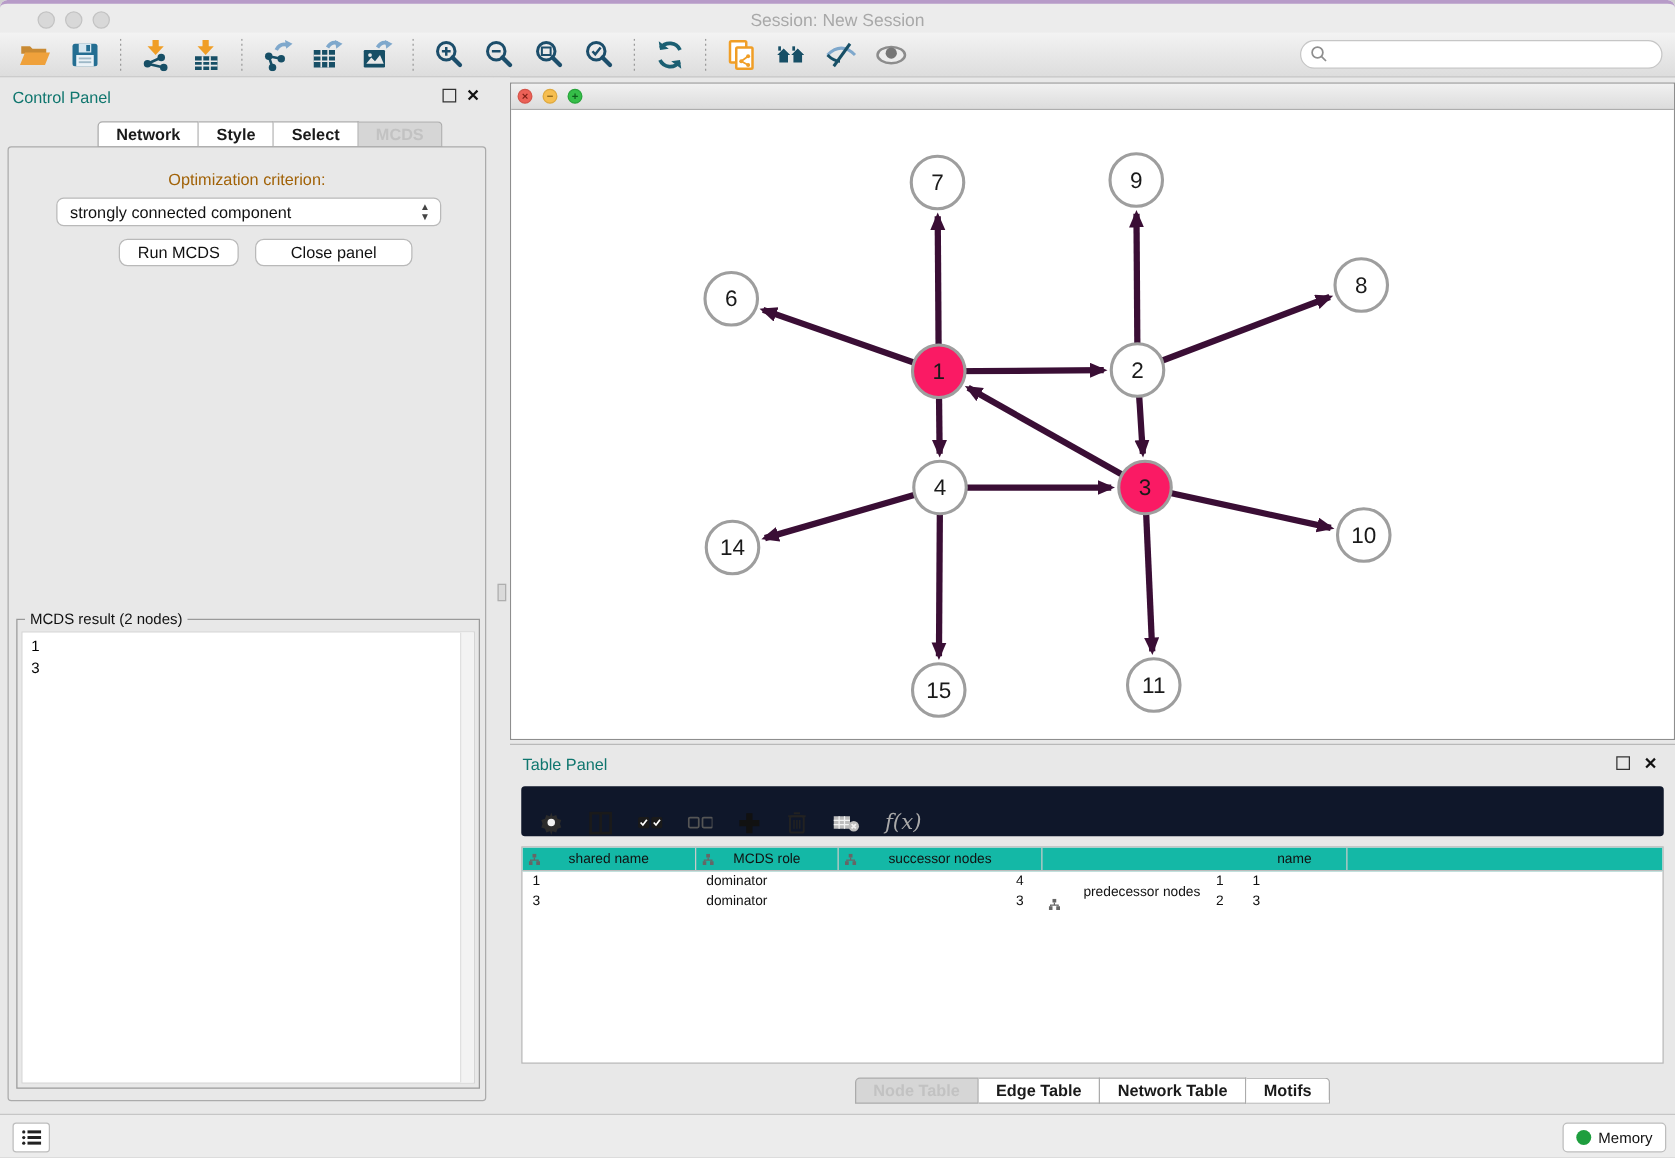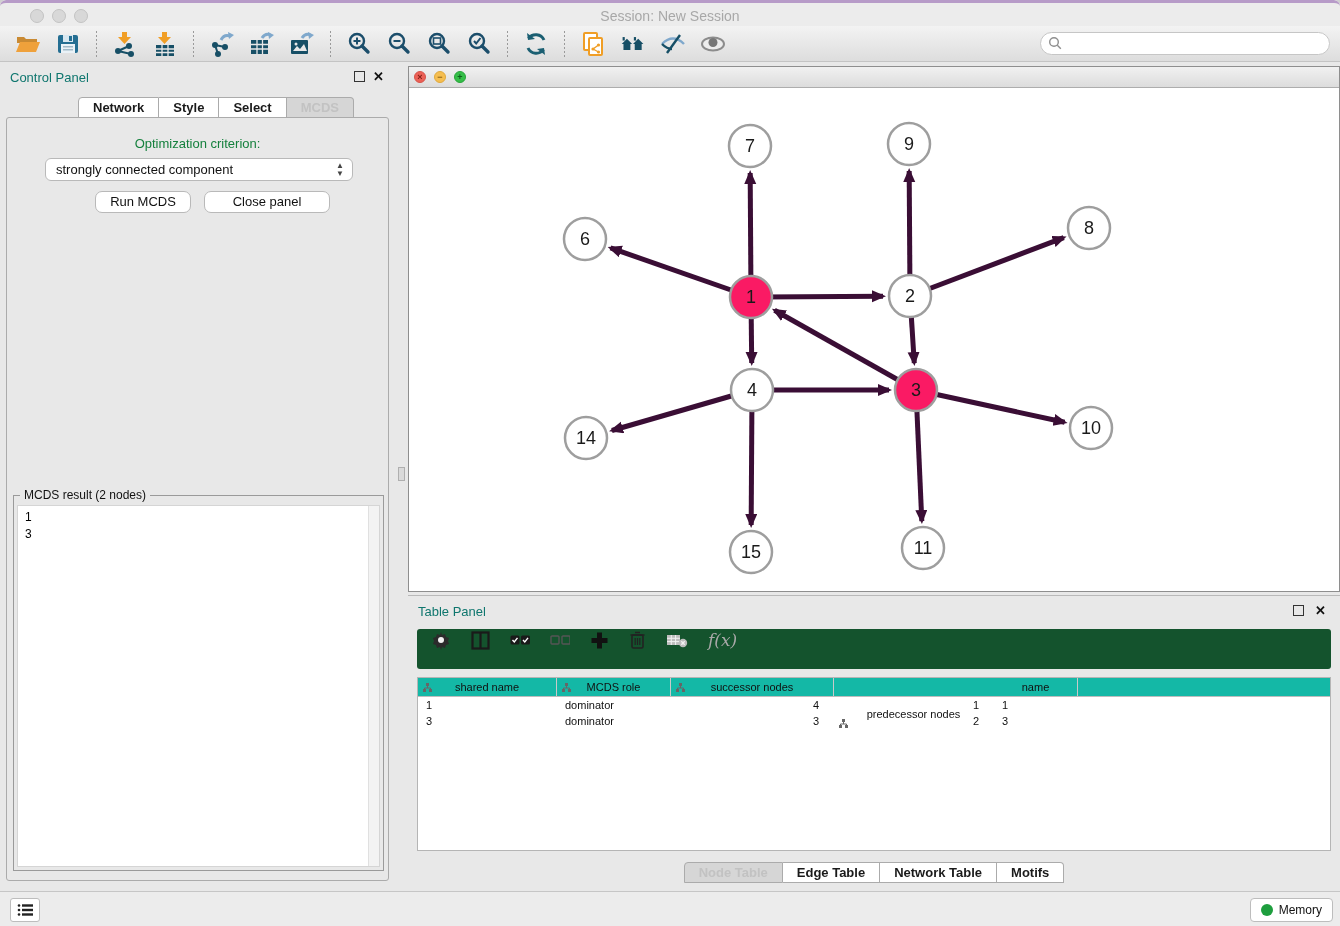--- a/index.html
+++ b/index.html
@@ -39,7 +39,7 @@
   .tab.active { background:#D6D6D6; color:#C2C2C2; }
   #cp-content { position:absolute; left:6px; right:6px; top:55px; bottom:10px;
                 border:1px solid #ABABAB; border-radius:3px; background:#E8E8E8; }
-  #opt-label { position:absolute; top:18px; width:100%; text-align:center; font-size:13px; color:#15803d; }
+  #opt-label { position:absolute; top:18px; width:100%; text-align:center; font-size:13px; color:#a16207; }
   #criterion-select { position:absolute; left:38px; top:40px; width:308px; height:23px; background:#fff;
                       border:1px solid #B9B9B9; border-radius:6px; font-size:13px; line-height:21px;
                       padding-left:10px; color:#111; }

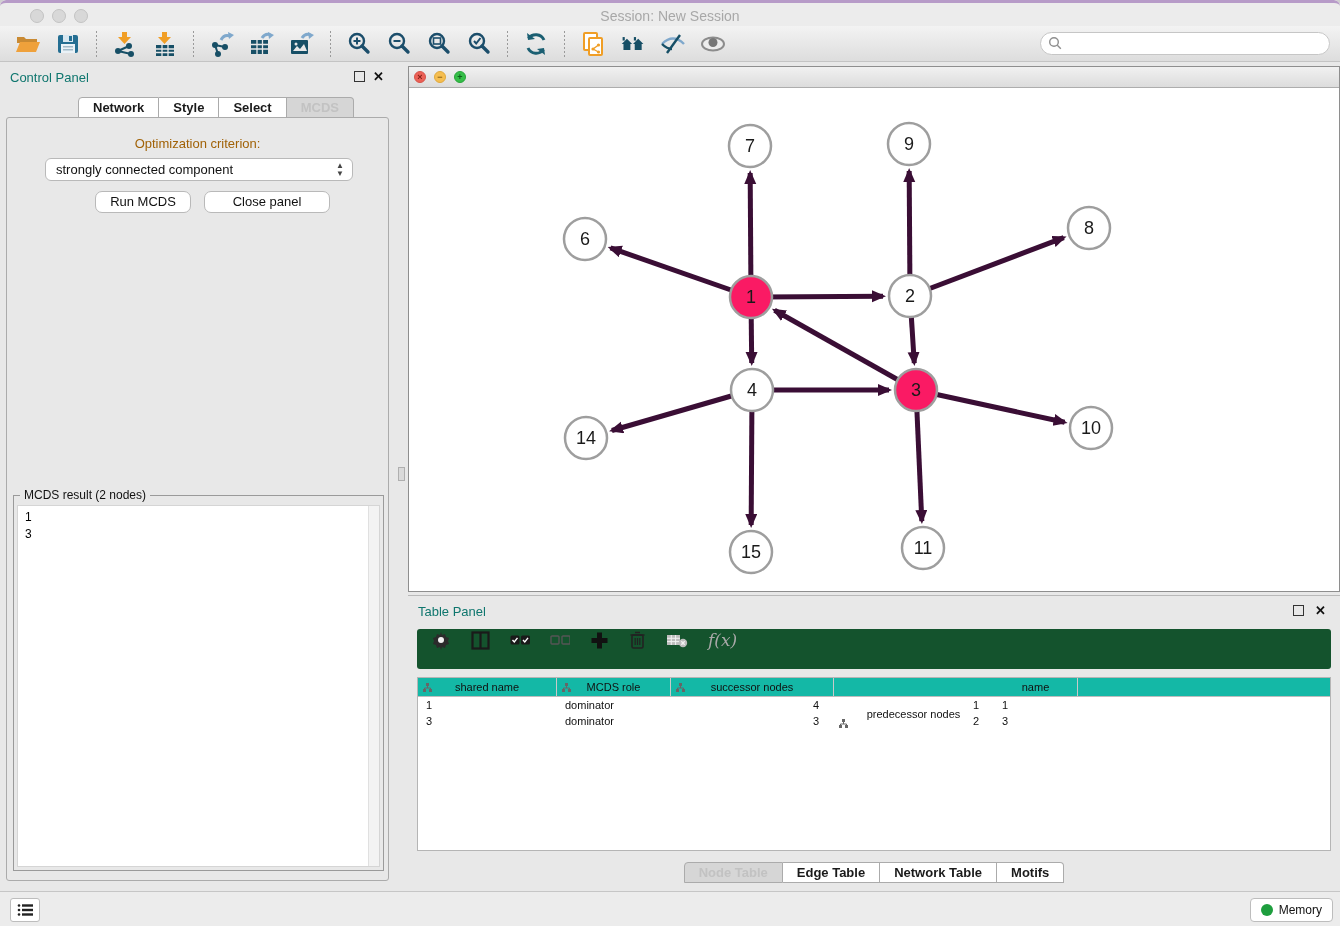--- a/index.html
+++ b/index.html
@@ -75,8 +75,8 @@
   
   #table-panel { position:absolute; left:408px; top:595px; width:932px; height:295px;
                  background:#E8E8E8; border-top:1px solid #B9B9B9; }
-  #tp-toolbar { position:absolute; left:9px; top:33px; width:914px; height:40px; background:#14532d;
-                border-radius:3px; display:flex; align-items:flex-start; padding-left:14px; }
+  #tp-toolbar { position:absolute; left:9px; top:33px; width:914px; height:40px; background:#0f172a;
+                border-radius:3px; display:flex; align-items:flex-end; padding-left:14px; }
   .tp-icon { margin-right:20px; display:flex; align-items:center; justify-content:center; height:22px; }
   #fx-icon { font-family:"DejaVu Serif", serif; font-style:italic; font-size:17px; color:#A9A9A9; }
   #tp-table { position:absolute; left:9px; top:81px; width:914px; height:174px; background:#fff;

